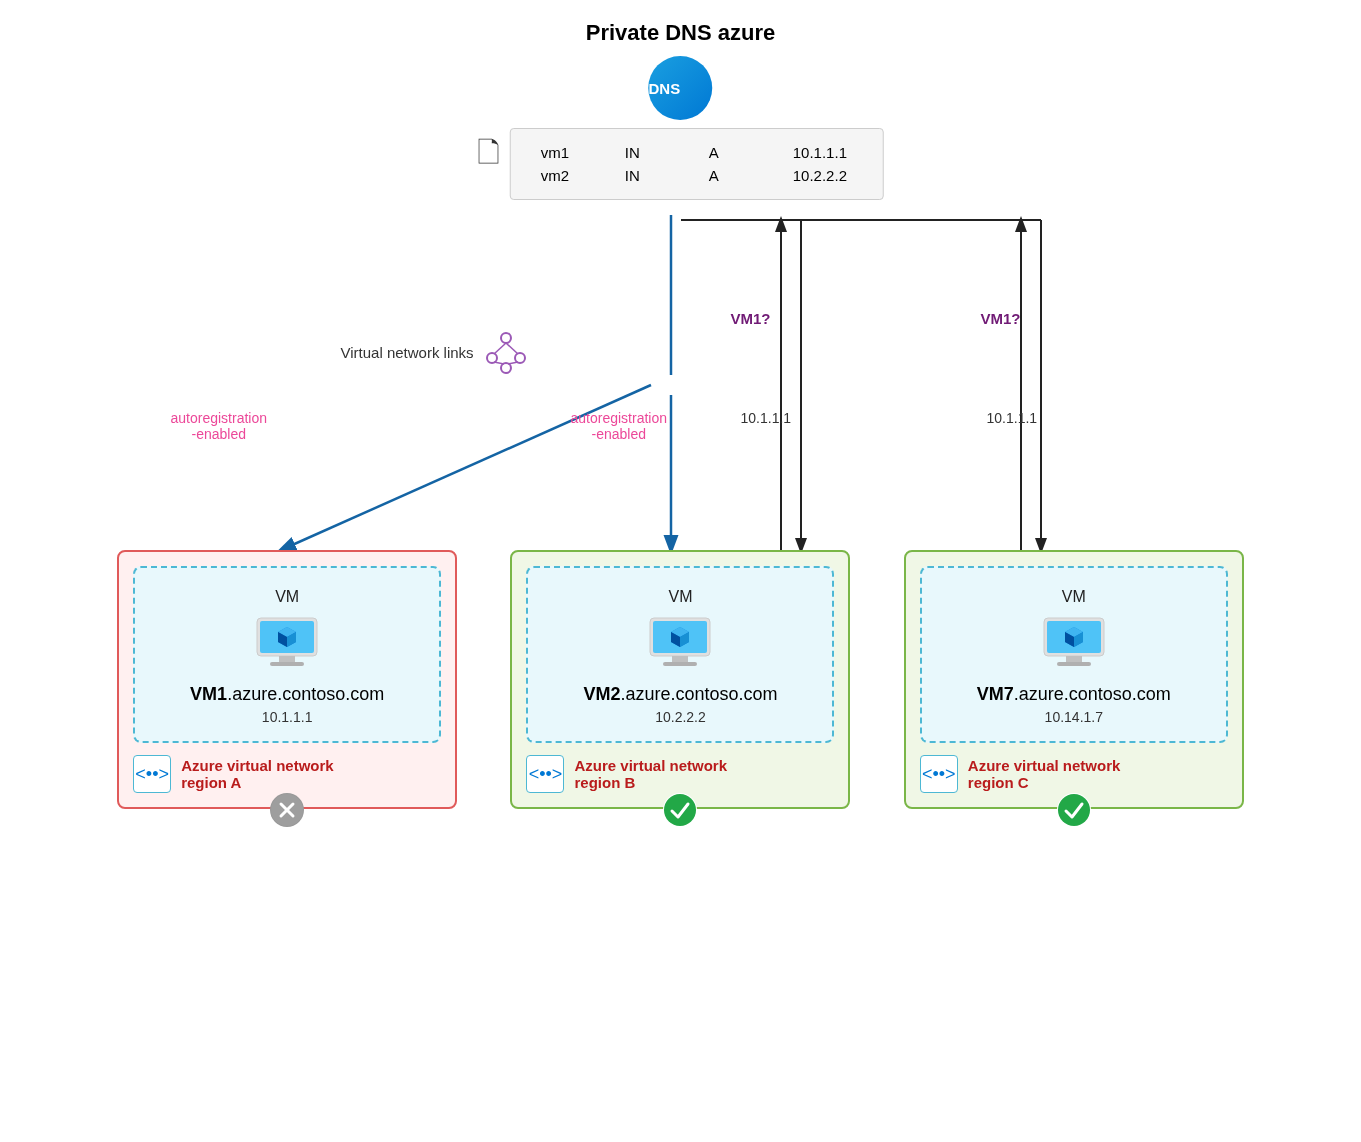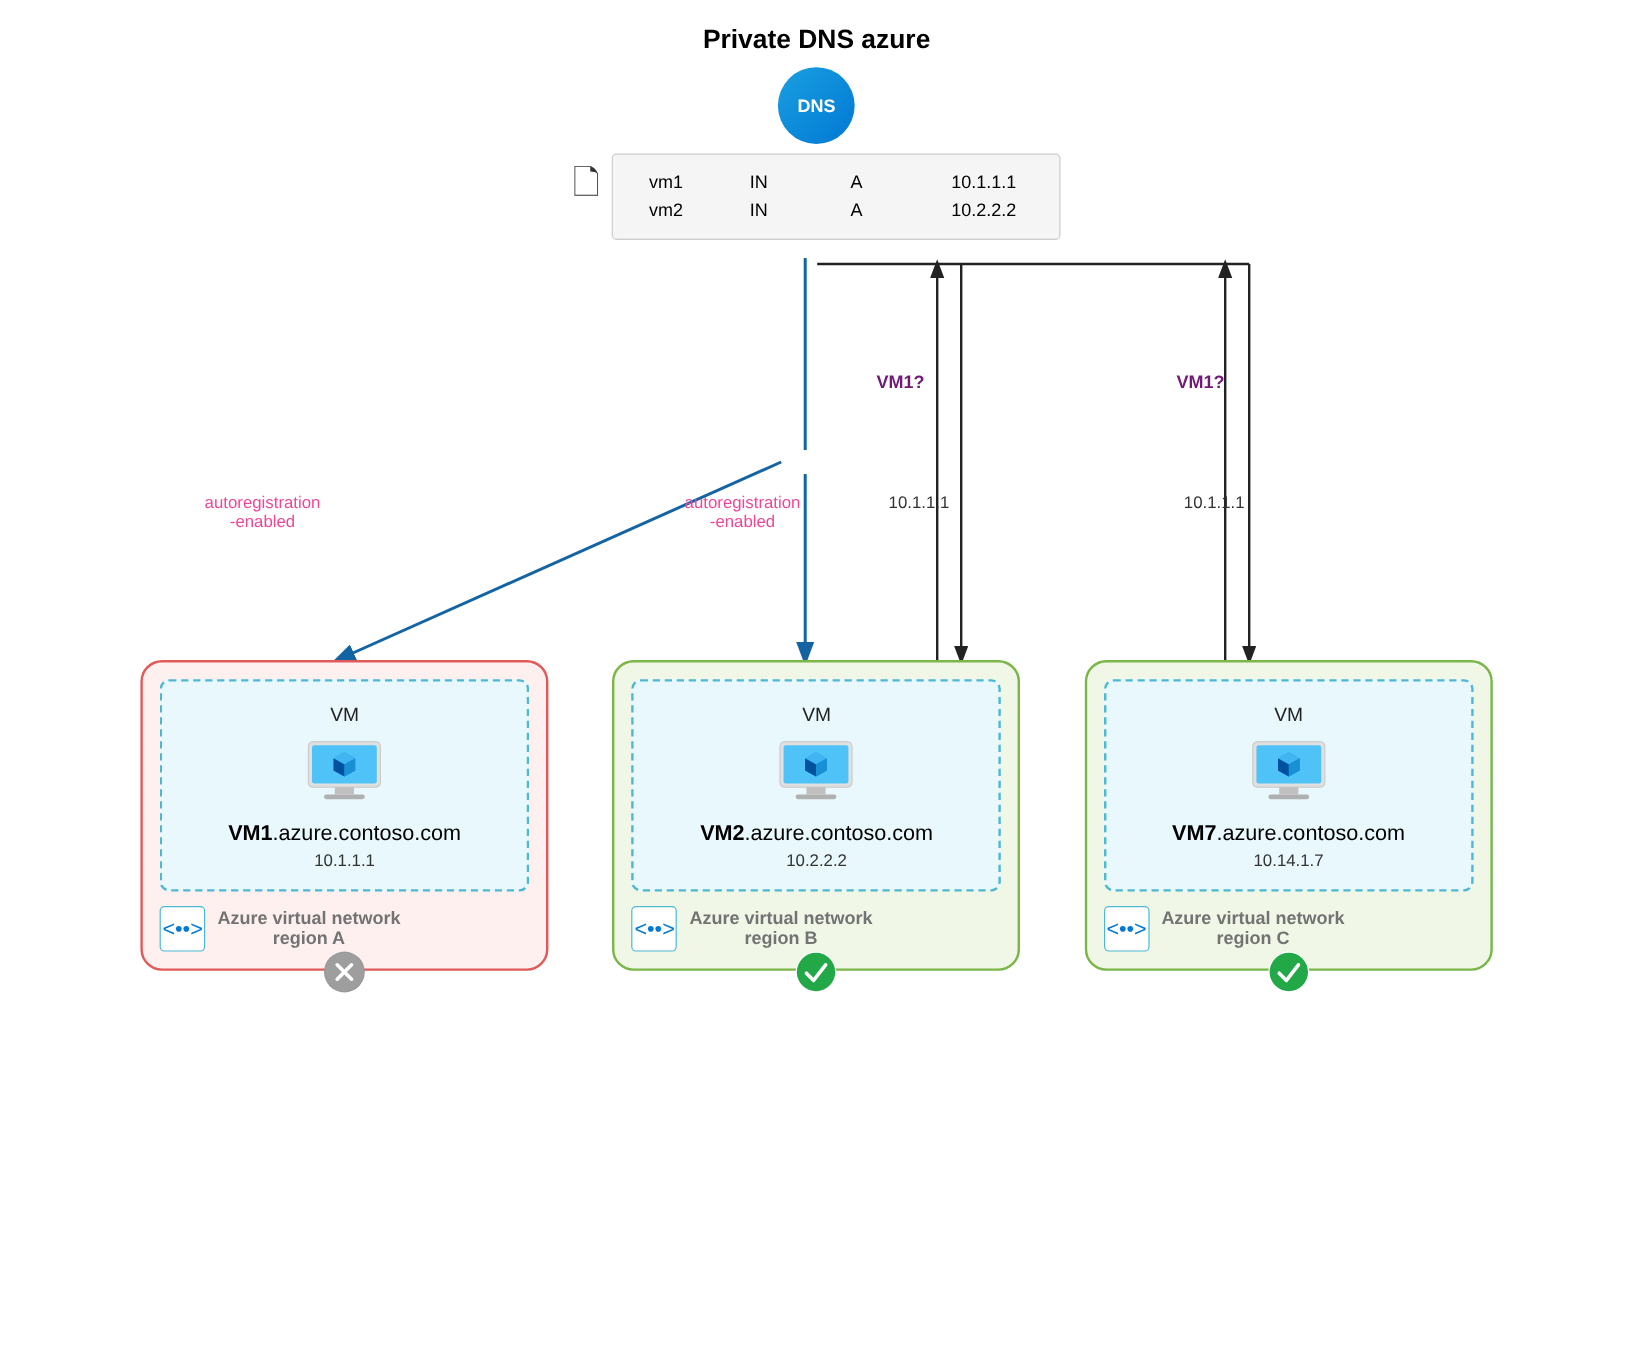--- a/index.html
+++ b/index.html
@@ -44,7 +44,6 @@
       background: linear-gradient(135deg, #1a9fe0, #0078d4);
       display: flex;
       align-items: center;
-      justify-content: center;
       margin-bottom: 8px;
     }
 

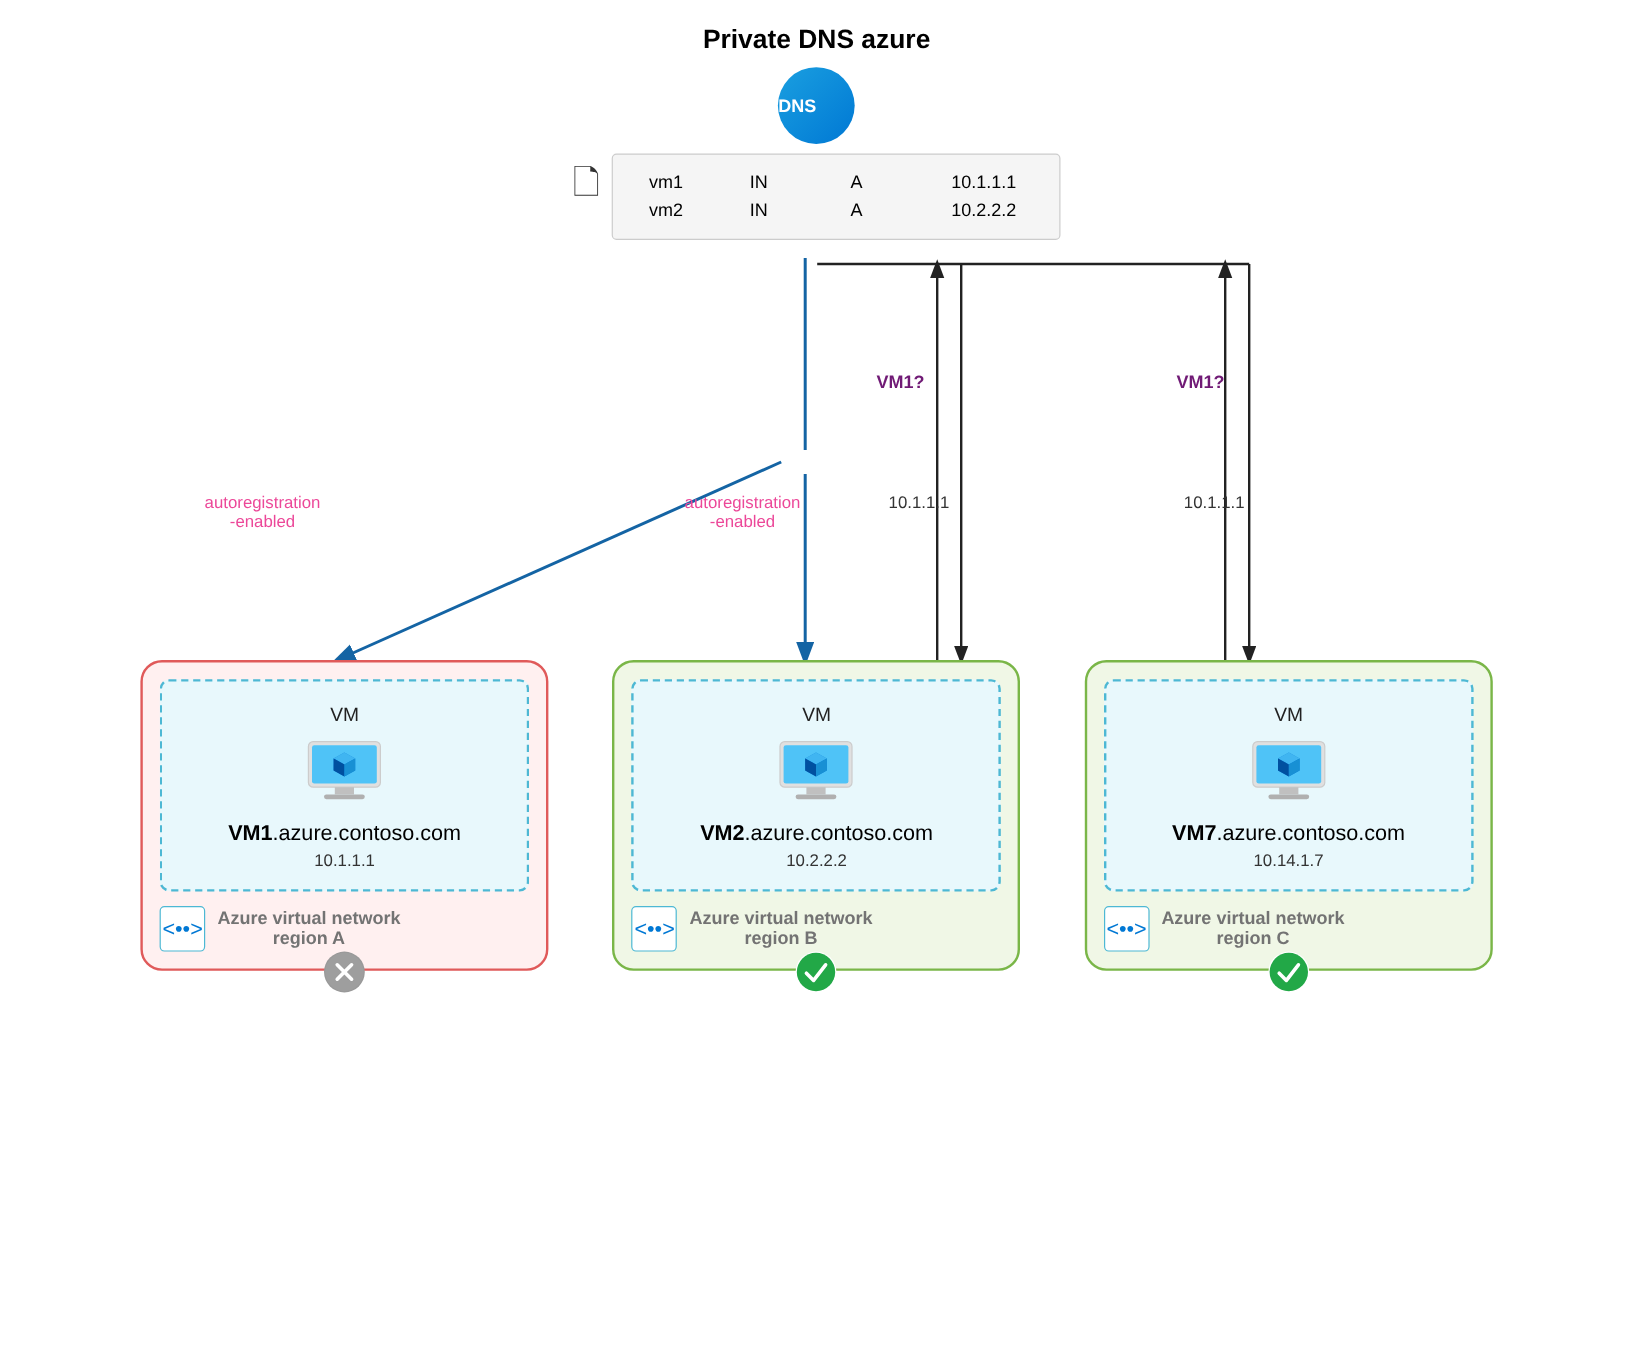--- a/index.html
+++ b/index.html
@@ -328,6 +328,20 @@
     </div>
   </div>
 
+  <div class="vnet-links-section" style="top:310px;left:260px;">
+    <span class="vnet-links-label">Virtual network links</span>
+
+    <svg width="44" height="44" viewBox="0 0 44 44">
+      <circle cx="22" cy="8" r="5" fill="none" stroke="#9b59b6" stroke-width="2"></circle>
+      <circle cx="8" cy="28" r="5" fill="none" stroke="#9b59b6" stroke-width="2"></circle>
+      <circle cx="36" cy="28" r="5" fill="none" stroke="#9b59b6" stroke-width="2"></circle>
+      <circle cx="22" cy="38" r="5" fill="none" stroke="#9b59b6" stroke-width="2"></circle>
+      <line x1="22" y1="13" x2="10" y2="24" stroke="#9b59b6" stroke-width="1.5"></line>
+      <line x1="22" y1="13" x2="34" y2="24" stroke="#9b59b6" stroke-width="1.5"></line>
+      <line x1="10" y1="32" x2="20" y2="34" stroke="#9b59b6" stroke-width="1.5"></line>
+      <line x1="34" y1="32" x2="24" y2="34" stroke="#9b59b6" stroke-width="1.5"></line>
+    </svg>
+  </div>
 
   <div class="autoreg-label" style="top:390px;left:90px;text-align:center;">
     autoregistration<br>-enabled

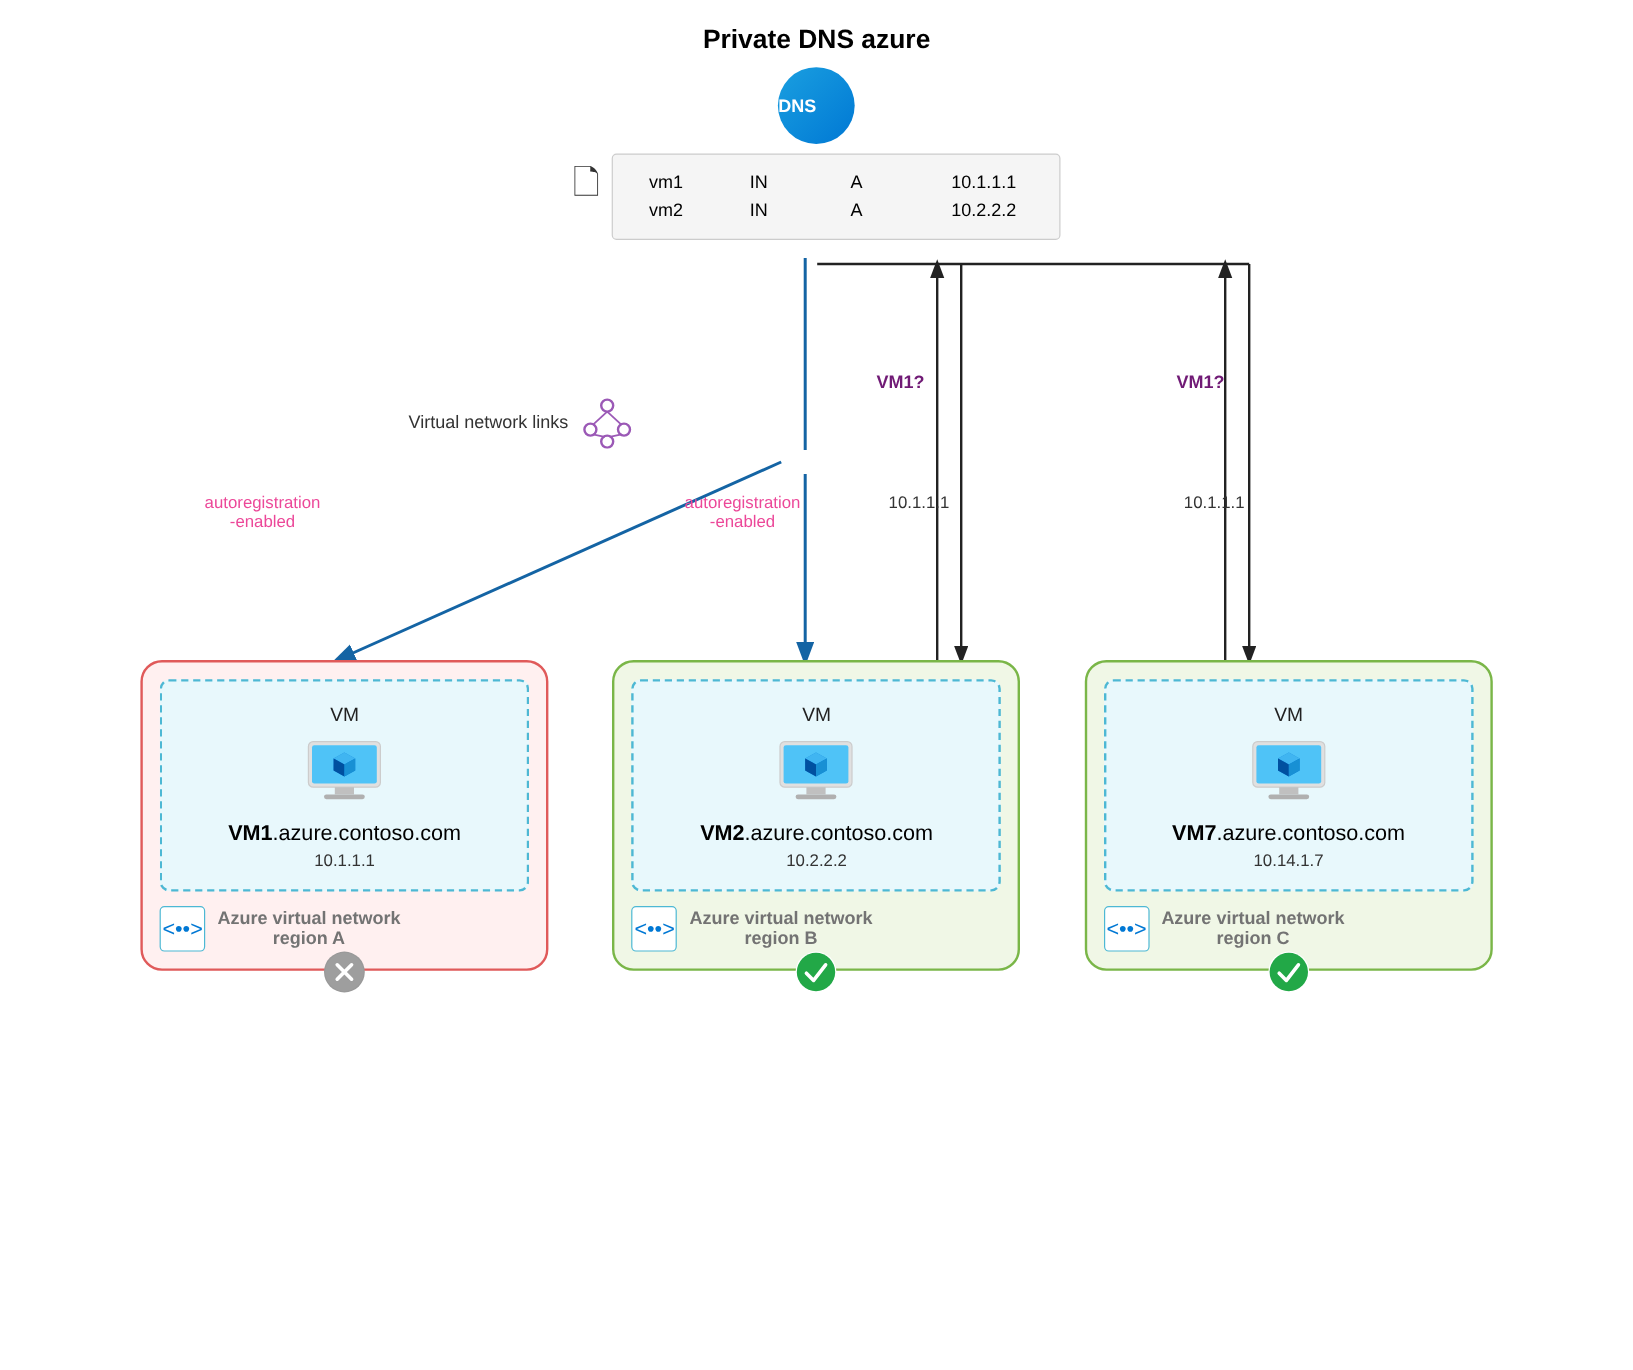--- a/index.html
+++ b/index.html
@@ -148,12 +148,11 @@
     }
 
     .region-outer {
-      border-radius: 18px;
+      border-radius: 8px;
       padding: 14px;
       flex: 1;
       max-width: 340px;
       position: relative;
-      text-align: center;
     }
 
     .region-outer.region-a {

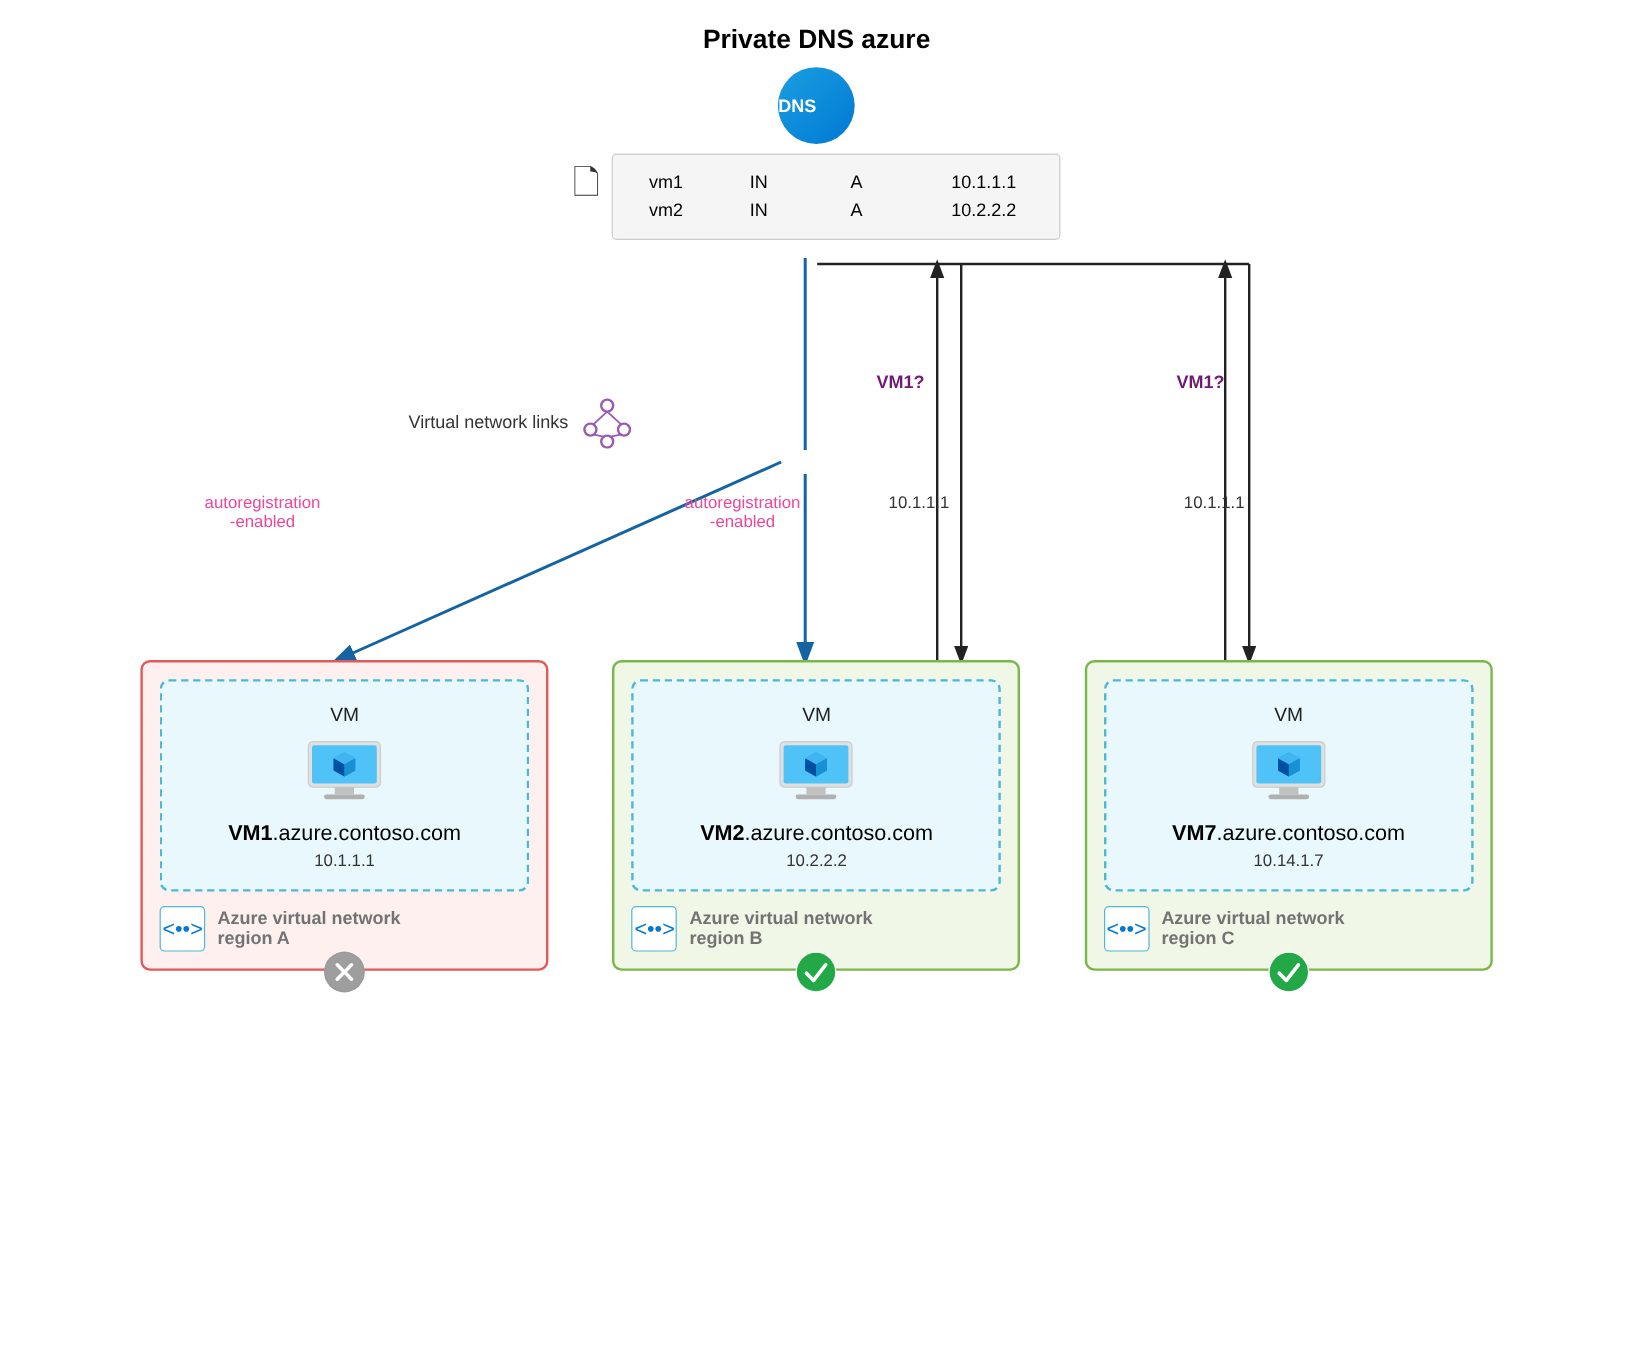--- a/index.html
+++ b/index.html
@@ -231,7 +231,7 @@
     .region-name {
       font-size: 15px;
       font-weight: 700;
-      color: #737373;
+      color: #b91c1c;
     }
 
     .status-badge {

